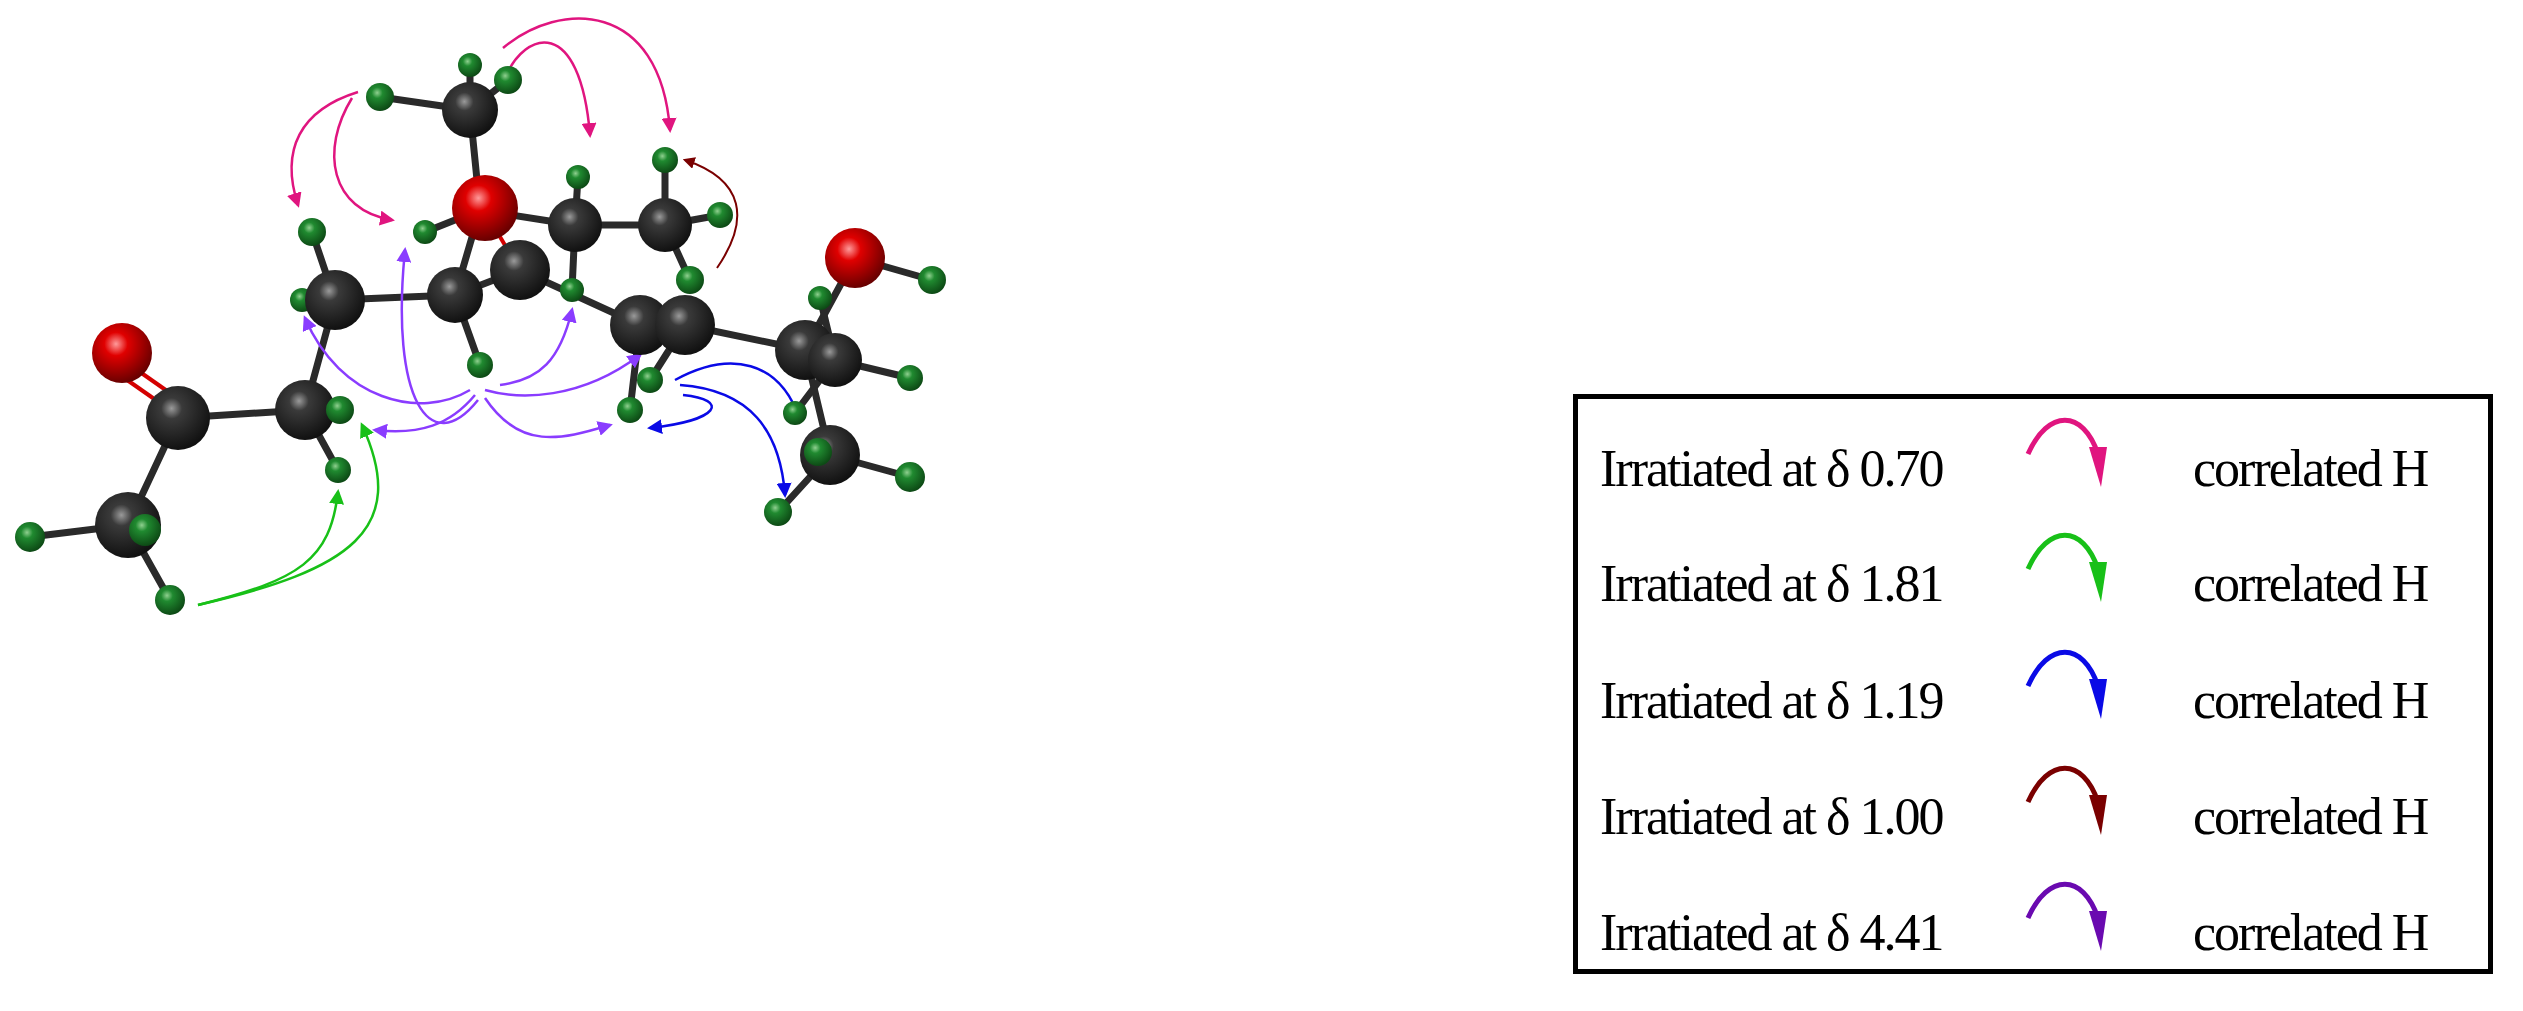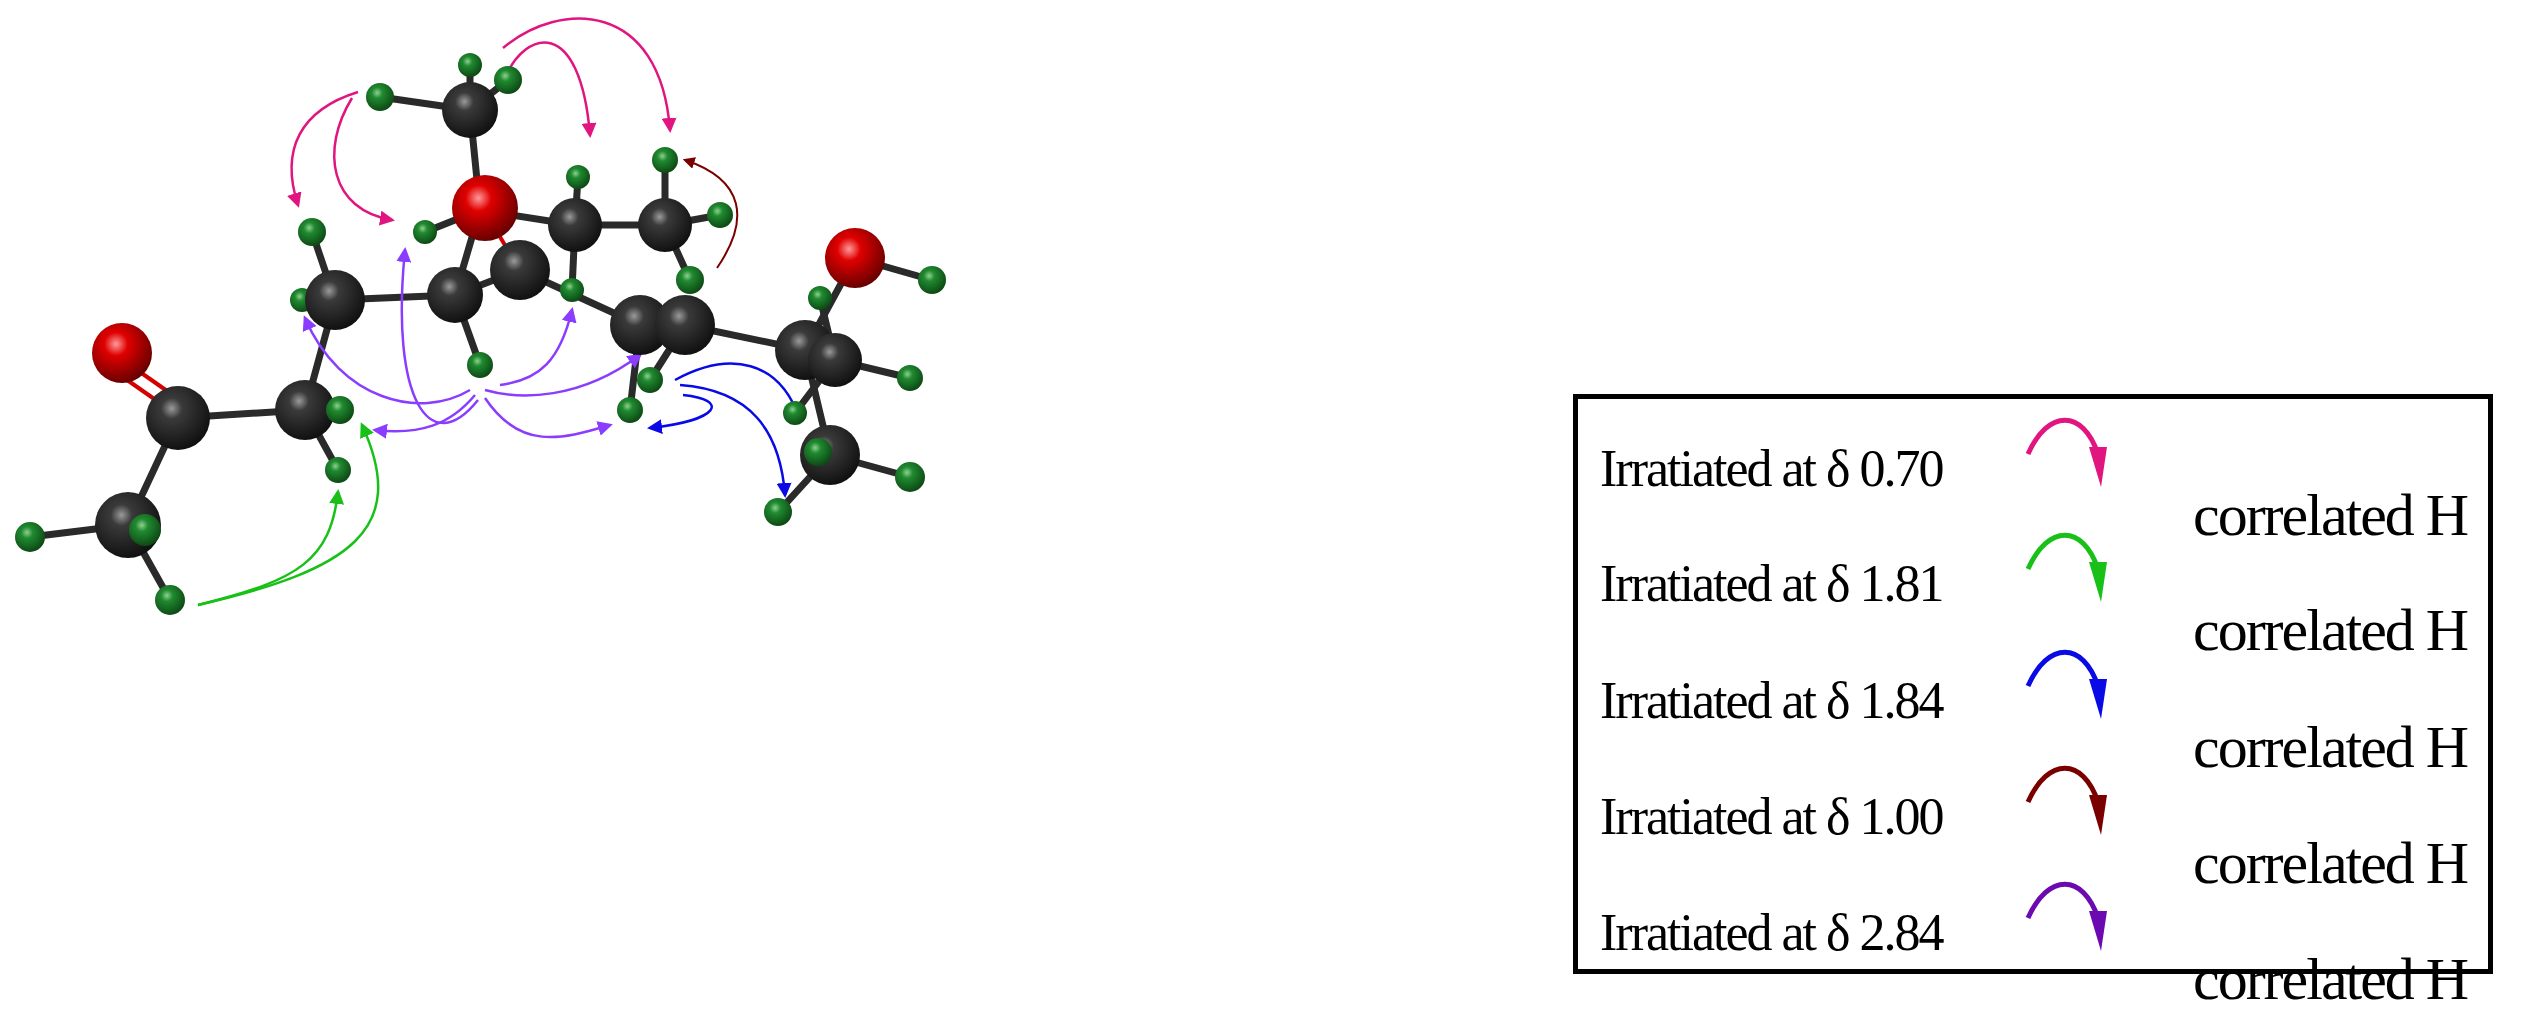--- a/index.html
+++ b/index.html
@@ -14,8 +14,8 @@
   .legend-label { position: absolute; left: 22px; top: 10px; font-size: 52px;
                   letter-spacing: -2px; color: #000; white-space: nowrap; }
   .legend-arrow { position: absolute; left: 445px; top: -30px; width: 100px; height: 110px; }
-  .legend-result { position: absolute; left: 615px; top: 10px; font-size: 60px;
-                   letter-spacing: -2px; color: #000; white-space: nowrap; margin-top: 42px; }
+  .legend-result { position: absolute; left: 615px; top: 10px; font-size: 52px;
+                   letter-spacing: -2px; color: #000; white-space: nowrap; }
 </style>
 </head>
 <body>

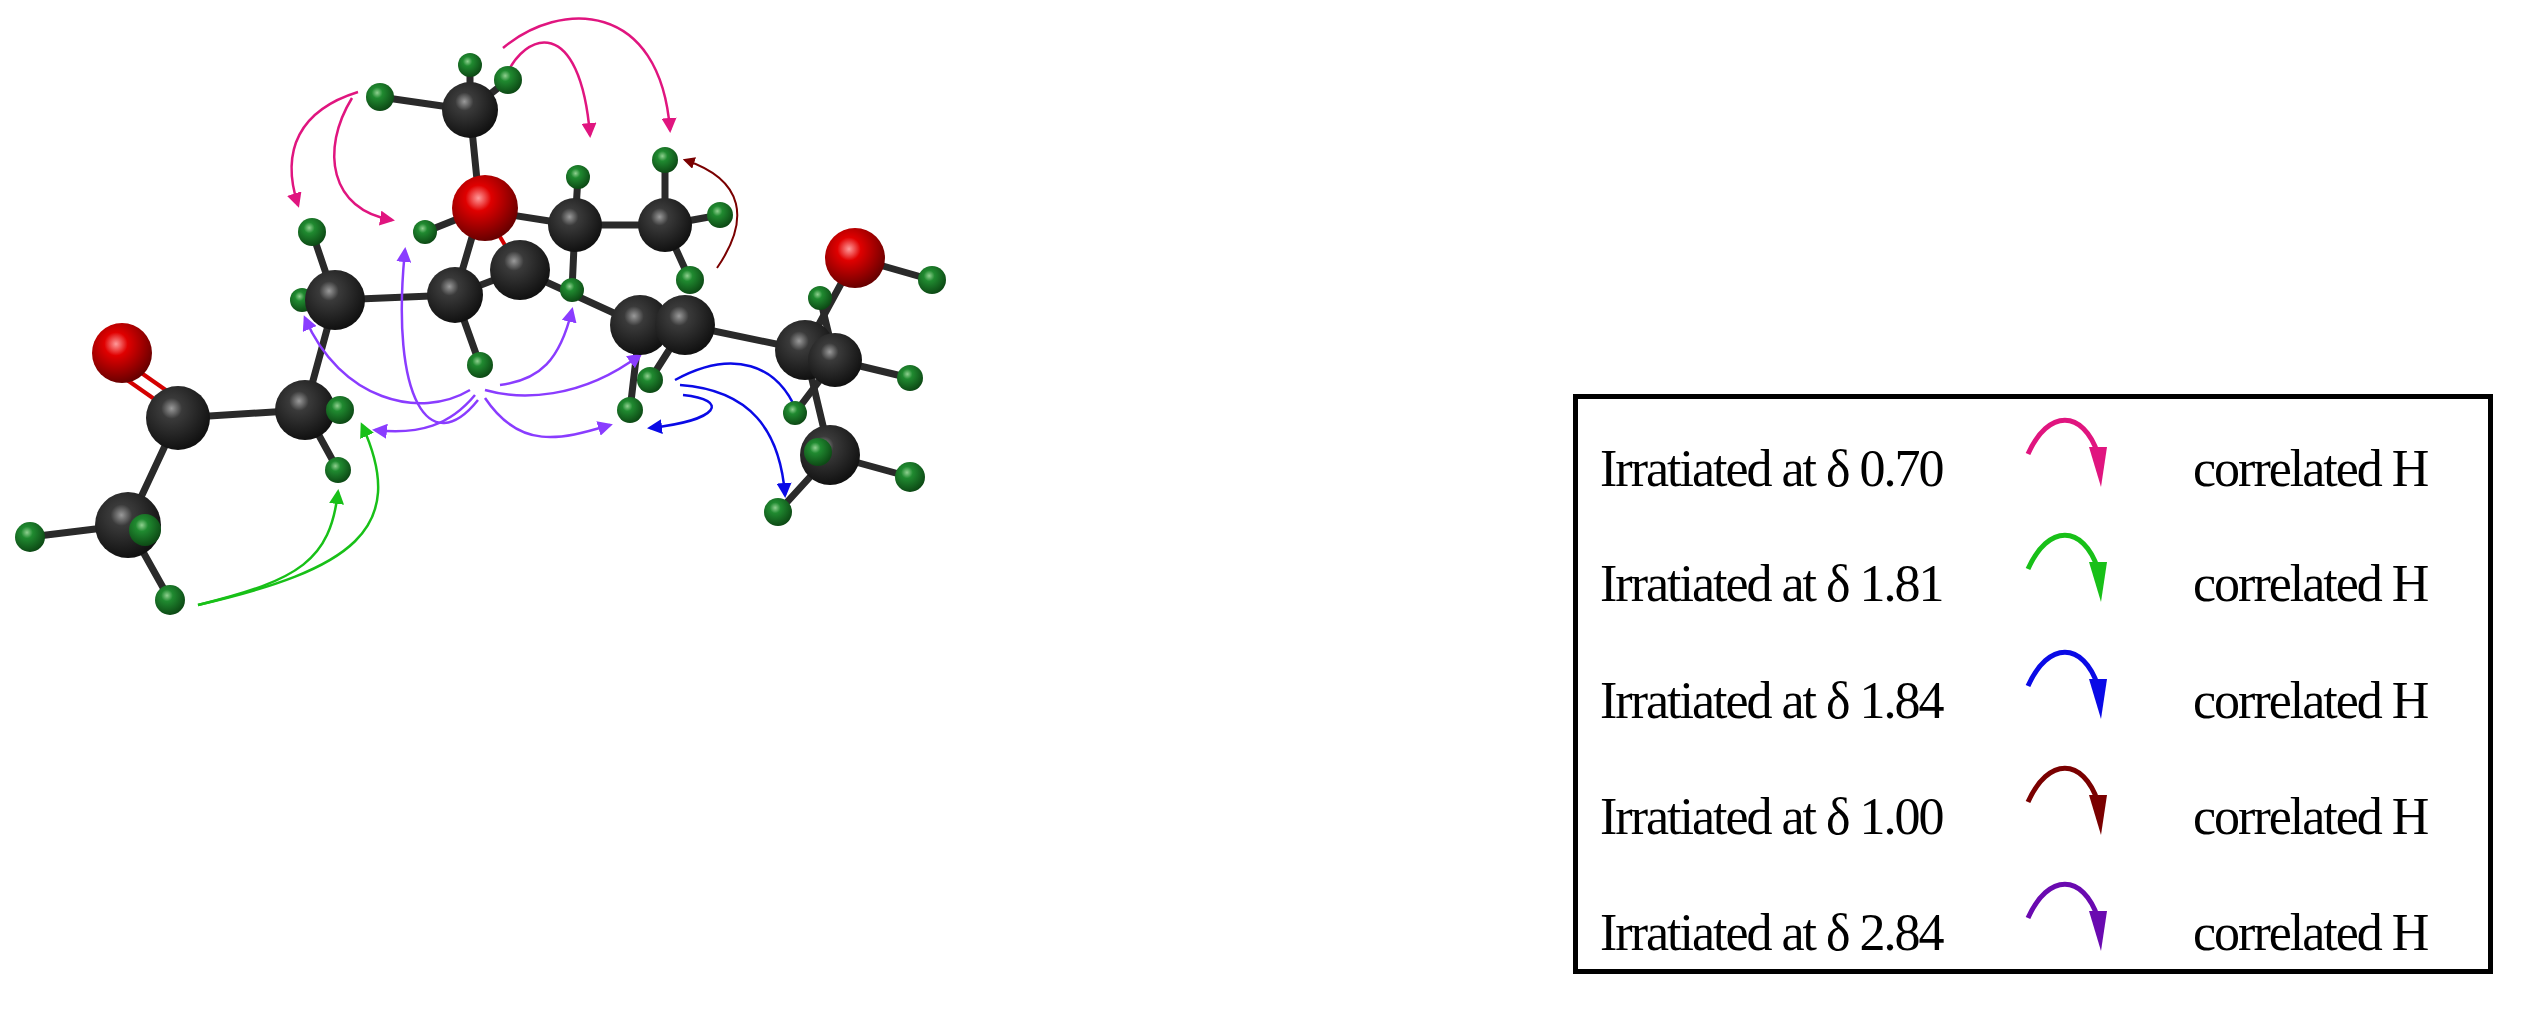--- a/index.html
+++ b/index.html
@@ -202,7 +202,7 @@
     <span class="legend-result">correlated H</span>
   </div>
   <div class="legend-row" style="top:262px">
-    <span class="legend-label">Irratiated at δ 1.84</span>
+    <span class="legend-label">Irratiated at δ 1.19</span>
     <svg class="legend-arrow" viewBox="0 0 100 110">
       <path d="M5,55 C25,10 60,10 75,55" fill="none" stroke="#0a0ae6" stroke-width="5"></path>
       <path d="M66,48 L84,48 L78,88 z" fill="#0a0ae6"></path>

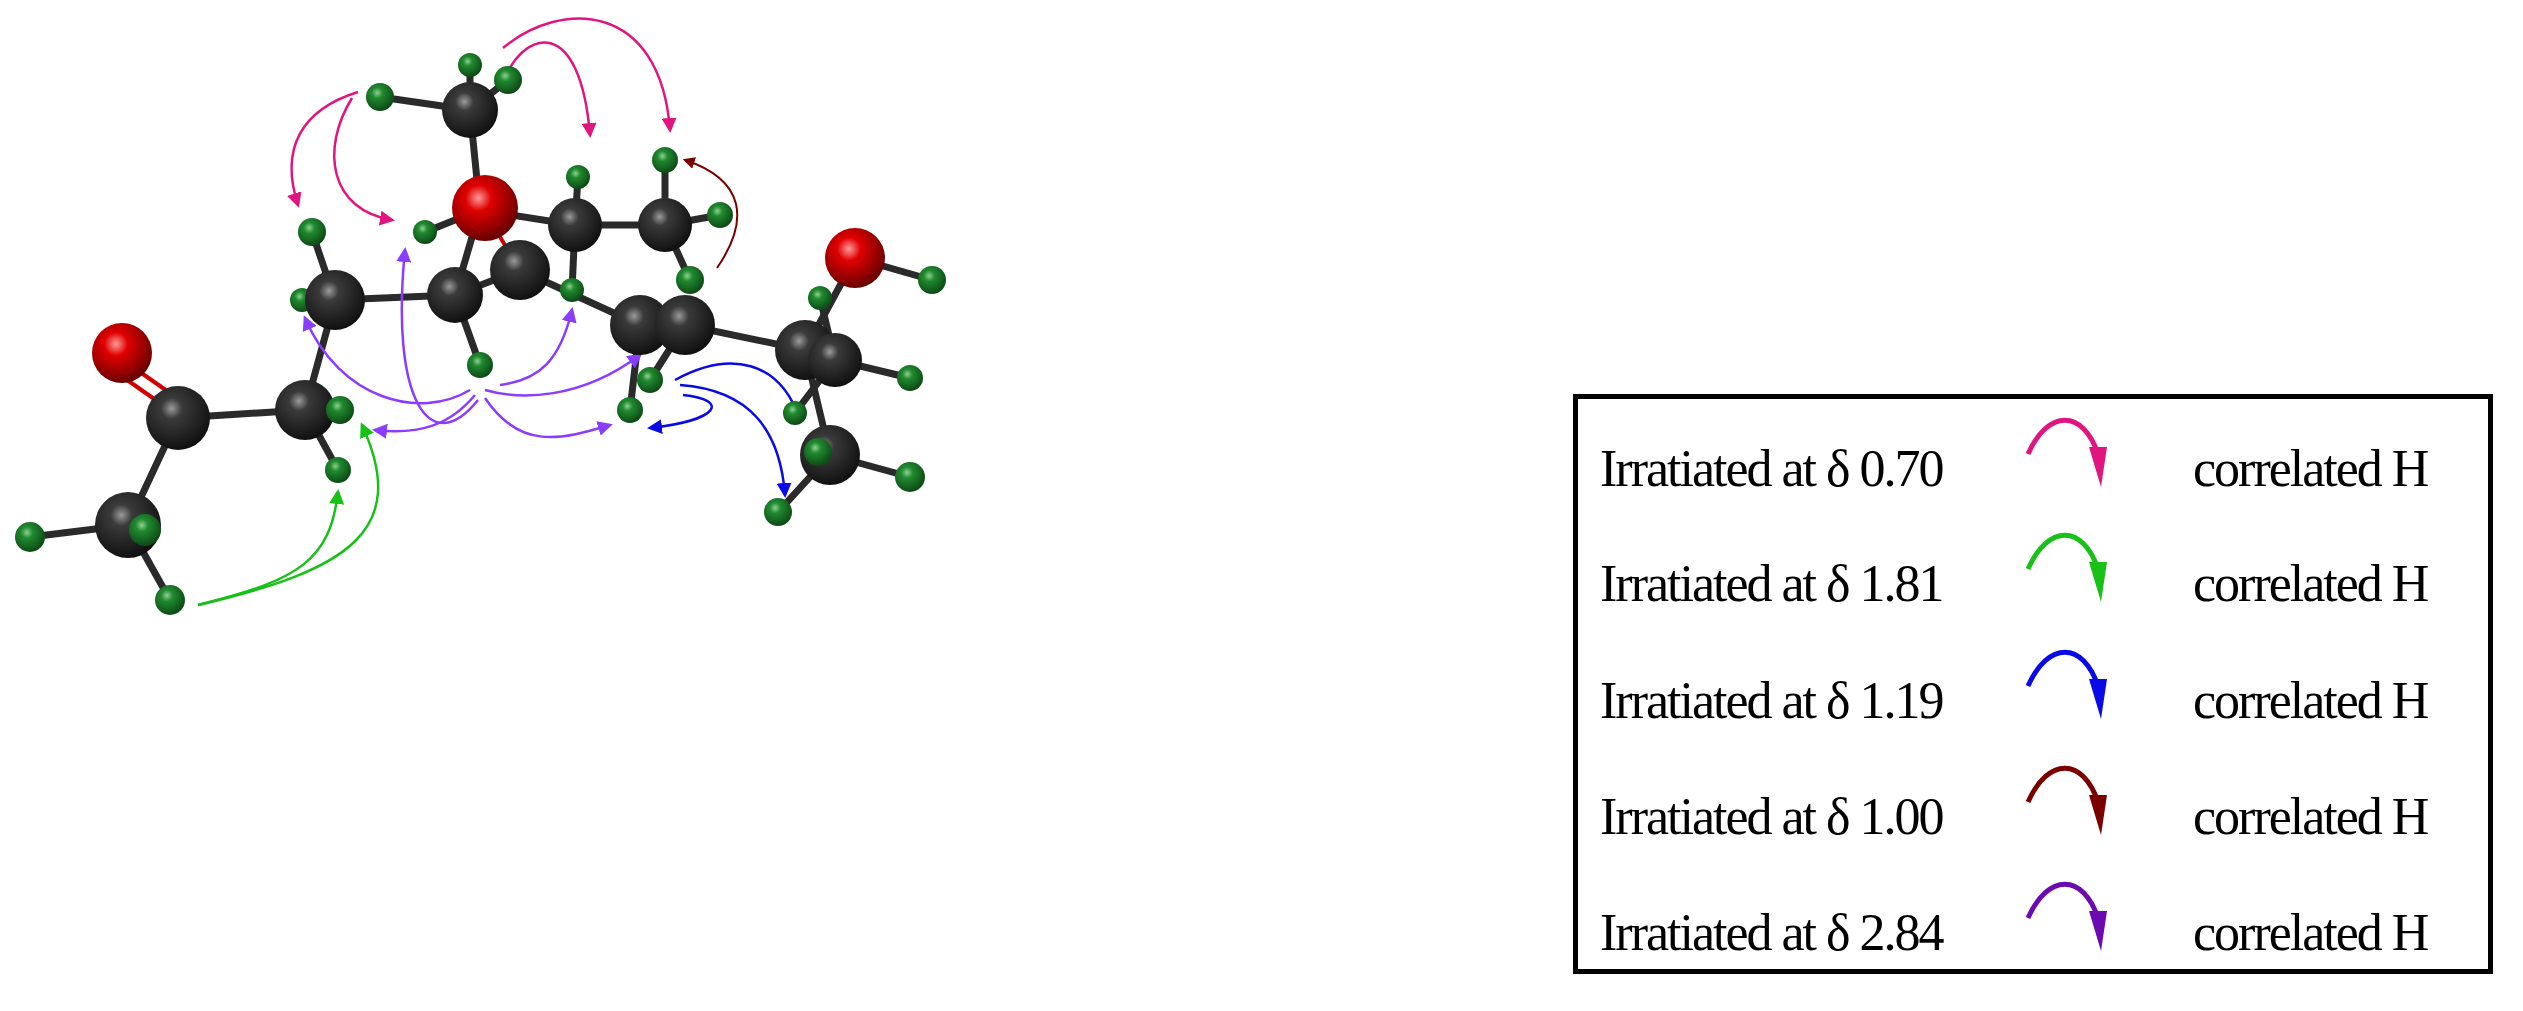--- a/index.html
+++ b/index.html
@@ -218,7 +218,7 @@
     <span class="legend-result">correlated H</span>
   </div>
   <div class="legend-row" style="top:494px">
-    <span class="legend-label">Irratiated at δ 2.84</span>
+    <span class="legend-label">Irratiated at δ 4.41</span>
     <svg class="legend-arrow" viewBox="0 0 100 110">
       <path d="M5,55 C25,10 60,10 75,55" fill="none" stroke="#6a0ab0" stroke-width="5"></path>
       <path d="M66,48 L84,48 L78,88 z" fill="#6a0ab0"></path>

